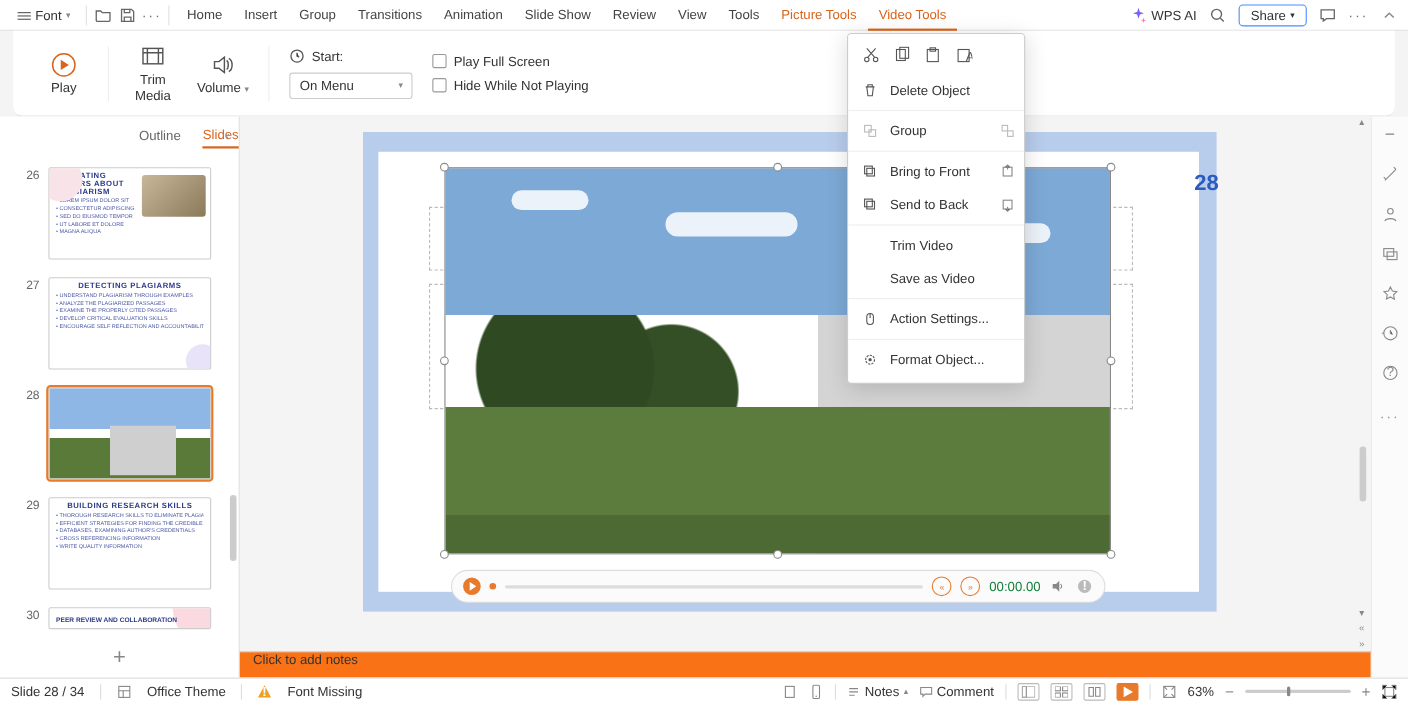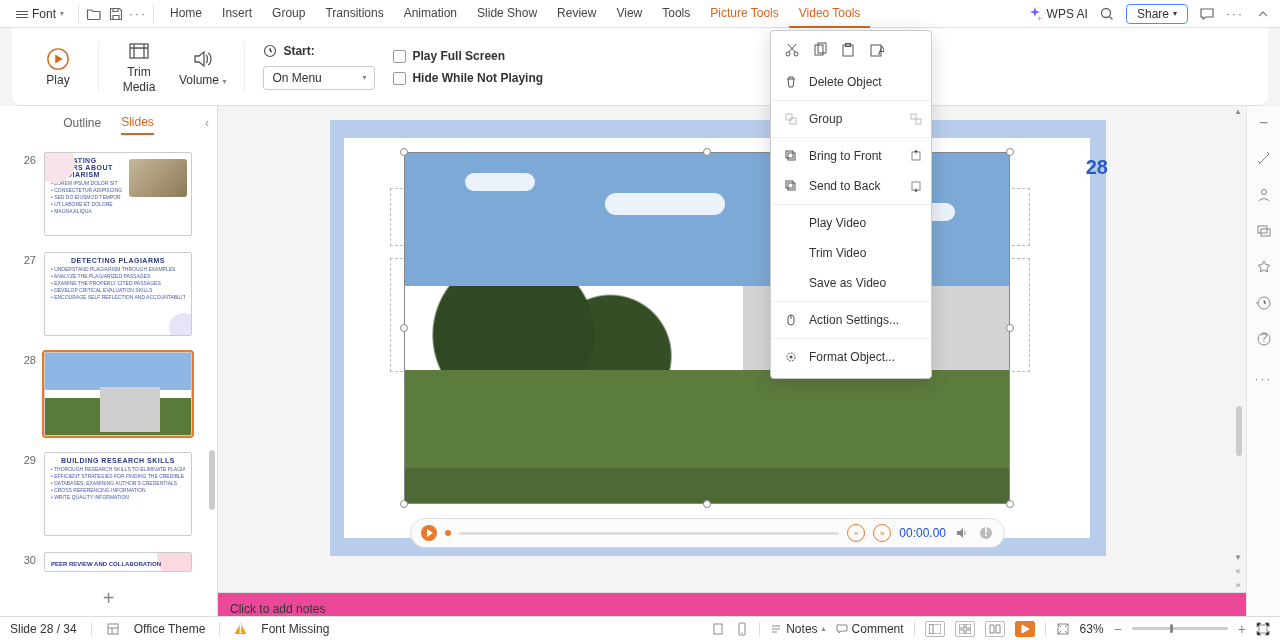--- a/index.html
+++ b/index.html
@@ -24,7 +24,7 @@
   .big-btn .ic{width:24px;height:24px;display:flex;align-items:center;justify-content:center;}
   .rsep{width:1px;height:50px;background:#eee;}
   .rib-col{display:flex;flex-direction:column;gap:8px;}
-  .rib-row{display:flex;align-items:flex-end;gap:6px;font-weight:bold;}
+  .rib-row{display:flex;align-items:center;gap:6px;}
   .dropd{border:1px solid #ccc;border-radius:3px;padding:4px 8px;display:flex;align-items:center;justify-content:space-between;width:112px;}
   .chk{width:13px;height:13px;border:1px solid #999;border-radius:2px;flex:0 0 13px;}
   

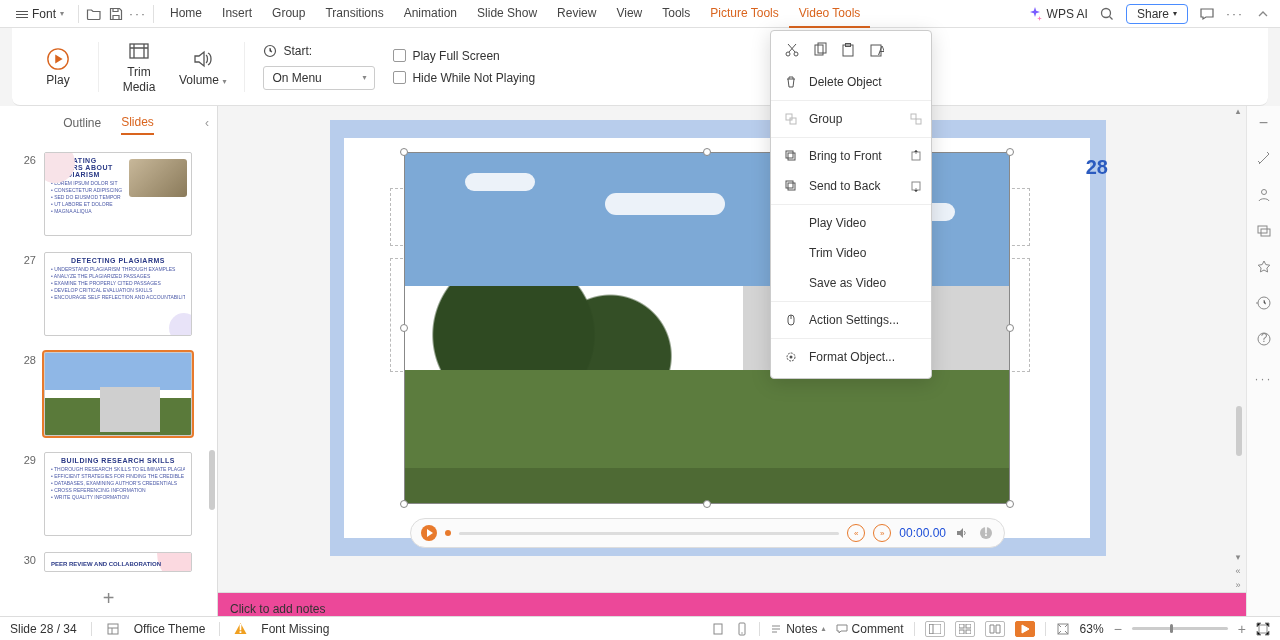--- a/index.html
+++ b/index.html
@@ -30,7 +30,7 @@
   
   .workspace{position:absolute;top:106px;bottom:24px;left:0;right:0;display:flex;}
   .leftpane{width:218px;background:#fff;display:flex;flex-direction:column;border-right:1px solid #ddd;}
-  .lp-tabs{height:34px;display:flex;align-items:center;justify-content:center;gap:20px;position:relative;}
+  .lp-tabs{height:34px;display:flex;align-items:center;justify-content:flex-end;gap:20px;position:relative;}
   .lp-tab{color:#666;padding:4px 0;}
   .lp-tab.active{color:#d9641e;border-bottom:2px solid #d9641e;}
   .lp-collapse{position:absolute;right:8px;color:#999;}

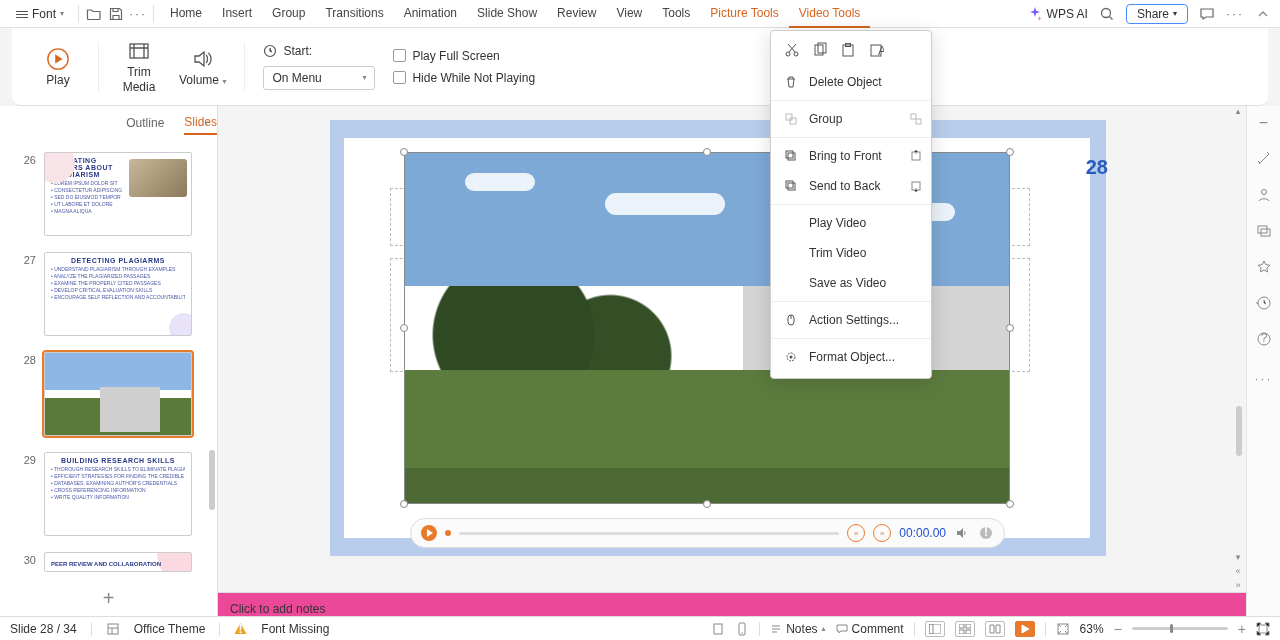--- a/index.html
+++ b/index.html
@@ -437,10 +437,6 @@
       <div class="ctx-sep"></div>
       <div class="ctx-item">
           <span class="ci-ic none">.</span>
-          <span>Play Video</span>
-        </div>
-      <div class="ctx-item">
-          <span class="ci-ic none">.</span>
           <span>Trim Video</span>
         </div>
       <div class="ctx-item">

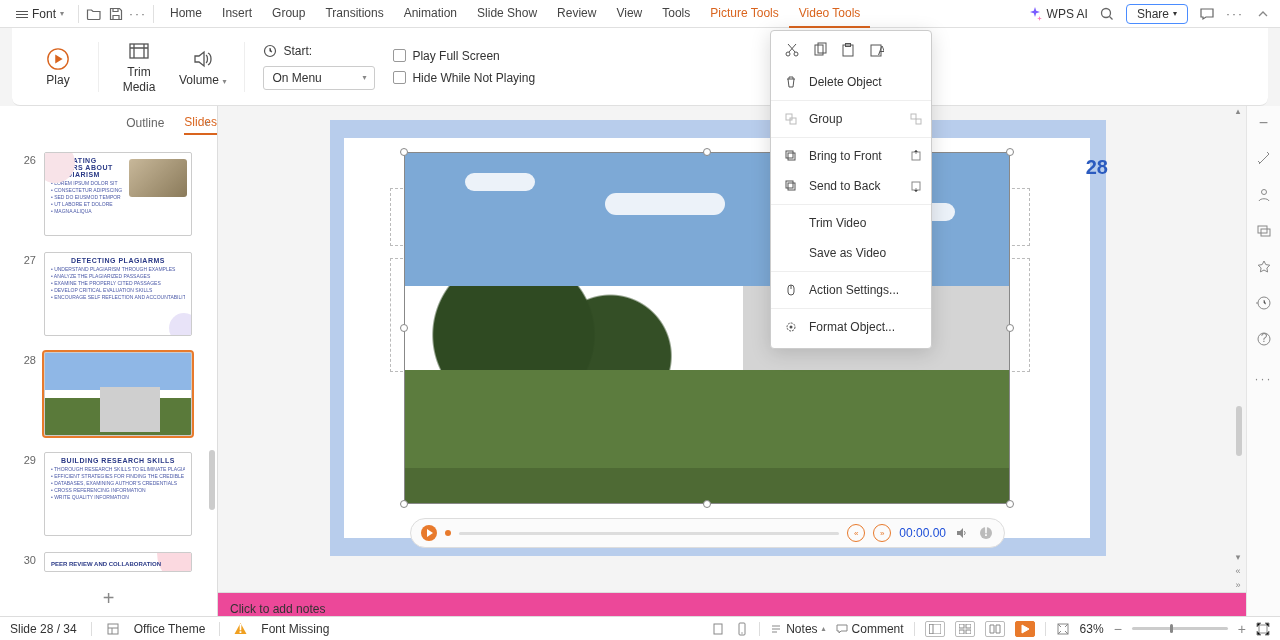--- a/index.html
+++ b/index.html
@@ -336,7 +336,7 @@
       <div class="vtrack"></div>
       <div class="vcirc">«</div>
       <div class="vcirc">»</div>
-      <div style="color:#1d4ed8">00:00.00</div>
+      <div style="color:#15803d">00:00.00</div>
       <div class="vico">
           <svg width="14" height="14" viewBox="0 0 14 14">
             <path fill="#888" d="M2 5h3l3-3v10l-3-3H2z"></path>

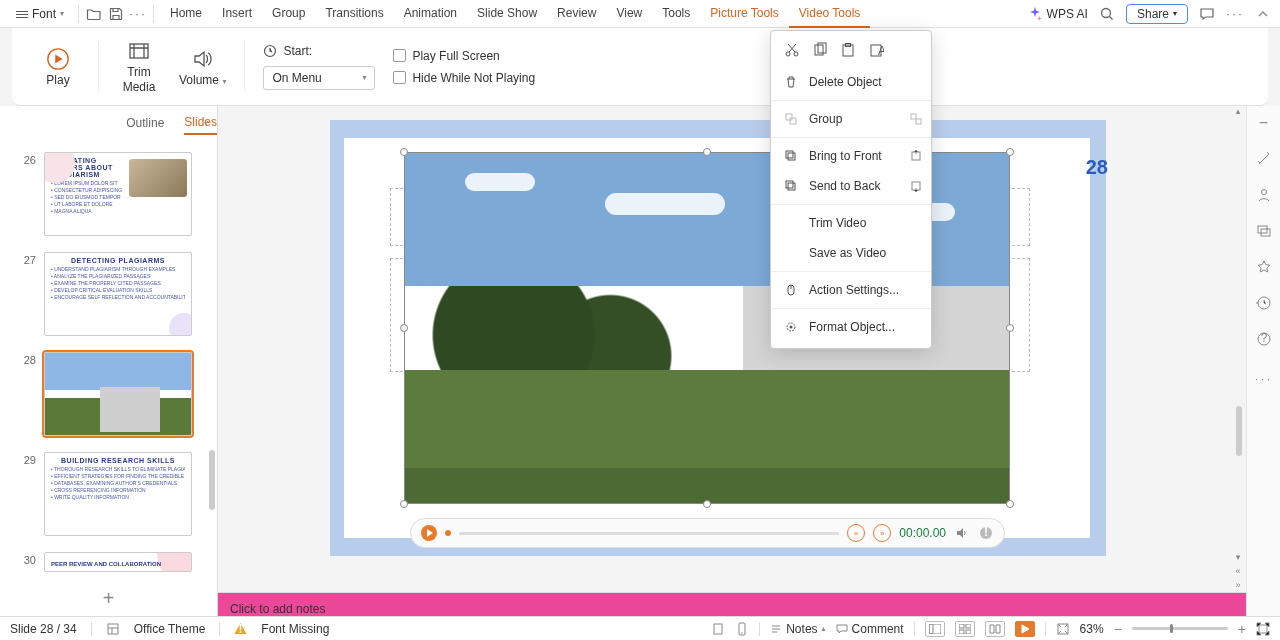--- a/index.html
+++ b/index.html
@@ -96,7 +96,7 @@
   .ctx-sep{height:1px;background:#eee;margin:3px 0;}
   .ctx-sub{position:absolute;right:8px;color:#888;font-size:10px;}
   
-  .notesbar{position:absolute;left:0;right:0;bottom:0;height:24px;background:#ec4899;border-top:1px solid #ddd;display:flex;align-items:flex-end;padding:0 12px;color:#aaa;}
+  .notesbar{position:absolute;left:0;right:0;bottom:0;height:24px;background:#f97316;border-top:1px solid #ddd;display:flex;align-items:flex-start;padding:0 12px;color:#aaa;}
   
   .rail{width:34px;background:#fbfbfb;border-left:1px solid #e5e5e5;display:flex;flex-direction:column;align-items:center;padding-top:8px;gap:18px;}
   .rail span{width:18px;height:18px;color:#888;display:flex;align-items:center;justify-content:center;}

